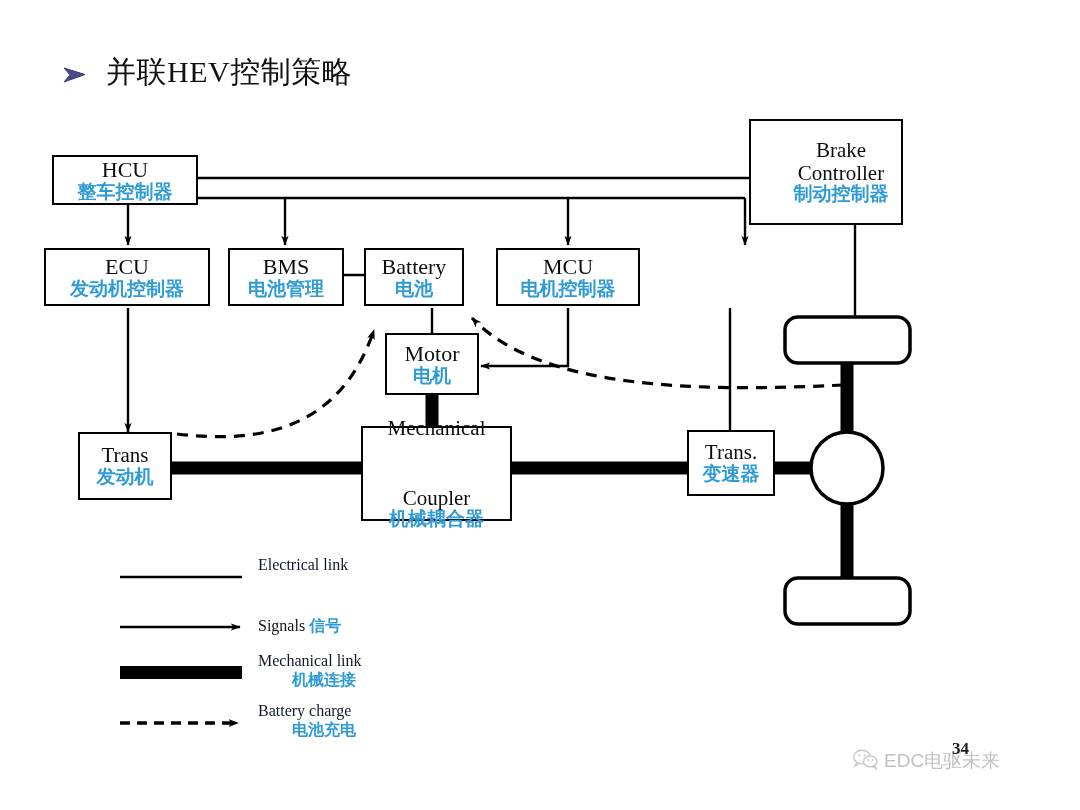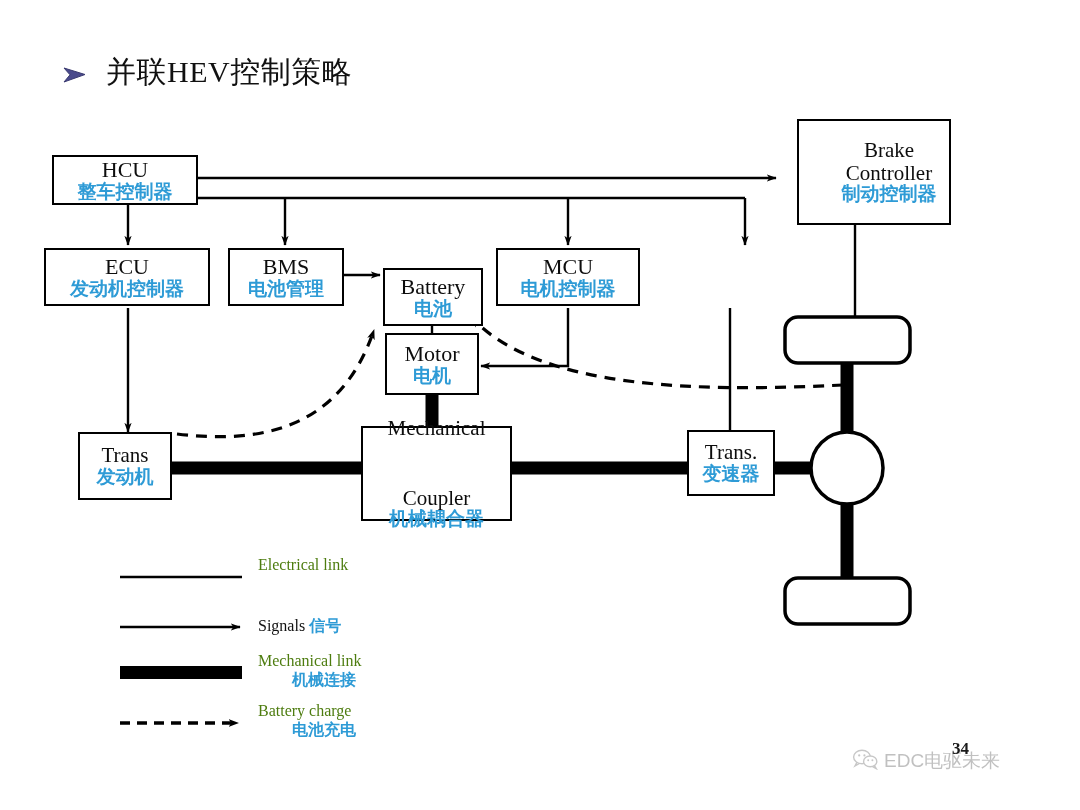--- a/index.html
+++ b/index.html
@@ -262,7 +262,7 @@
   </div>
 
 
-  <div class="node" style="left:797px; top:119px; width:154px; height:106px;padding-left:30px;">
+  <div class="node" style="left:749px; top:119px; width:154px; height:106px;padding-left:30px;">
     <span class="en" style="font-size:21px;">Brake</span>
     <span class="en" style="font-size:21px;">Controller</span>
     <span class="cn" style="font-size:19px;">制动控制器</span>

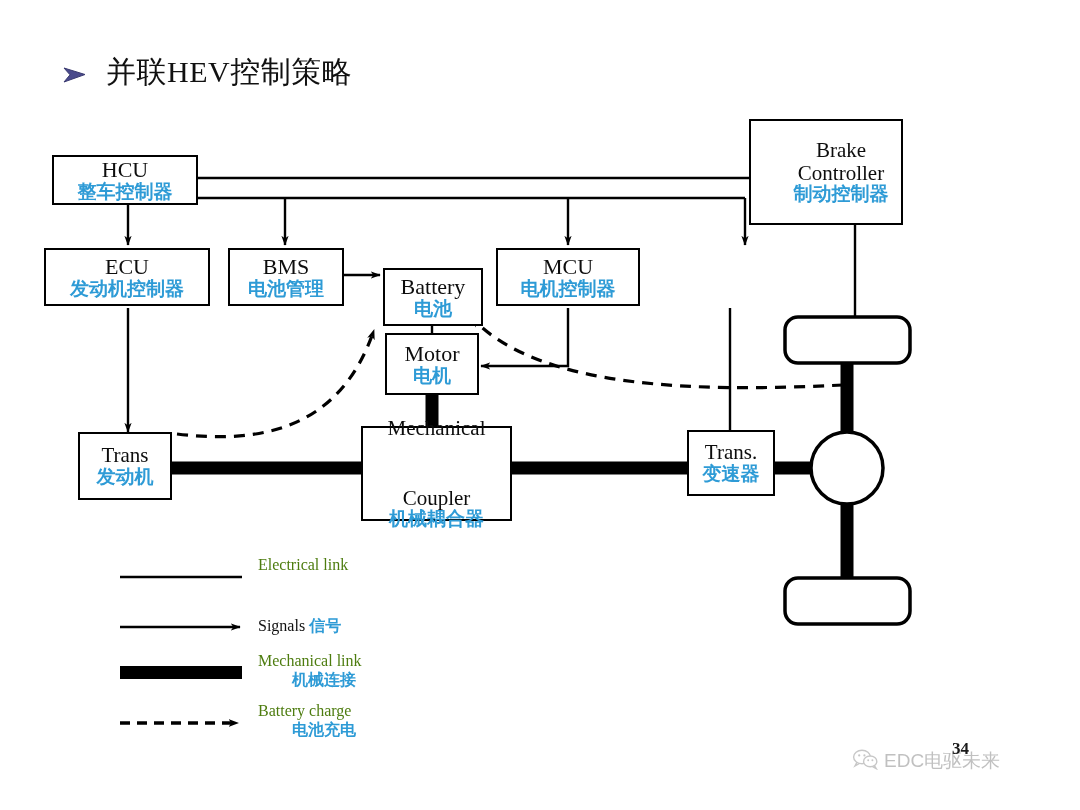--- a/index.html
+++ b/index.html
@@ -251,7 +251,7 @@
     <span class="cn" style="font-size:19px;">电池管理</span>
   </div>
 
-  <div class="node" style="left:383px; top:248px; width:100px; height:58px;margin-top:20px;">
+  <div class="node" style="left:364px; top:248px; width:100px; height:58px;">
     <span class="en" style="font-size:22px;">Battery</span>
     <span class="cn" style="font-size:19px;">电池</span>
   </div>

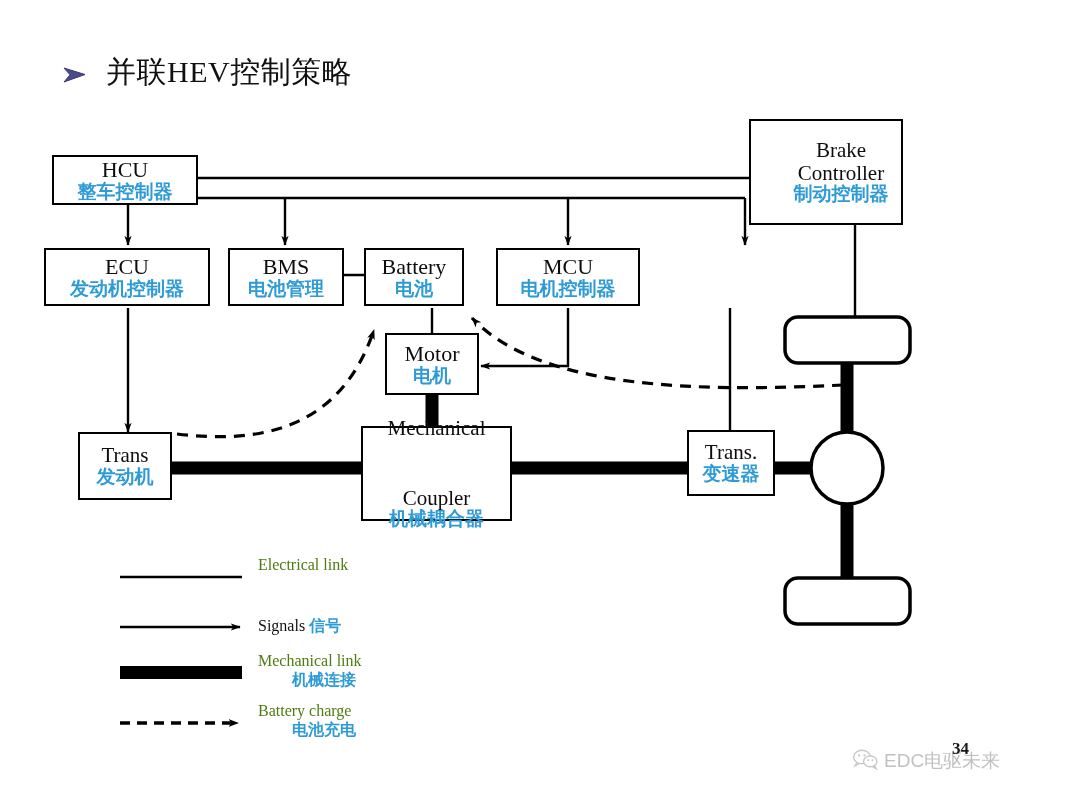--- a/index.html
+++ b/index.html
@@ -108,7 +108,7 @@
     display: block;
     font-family: "Liberation Serif", "DejaVu Serif", serif;
     font-size: 16px;
-    color: #4d7c0f;
+    color: #0f172a;
     white-space: nowrap;
   }
   .legend-cn {

